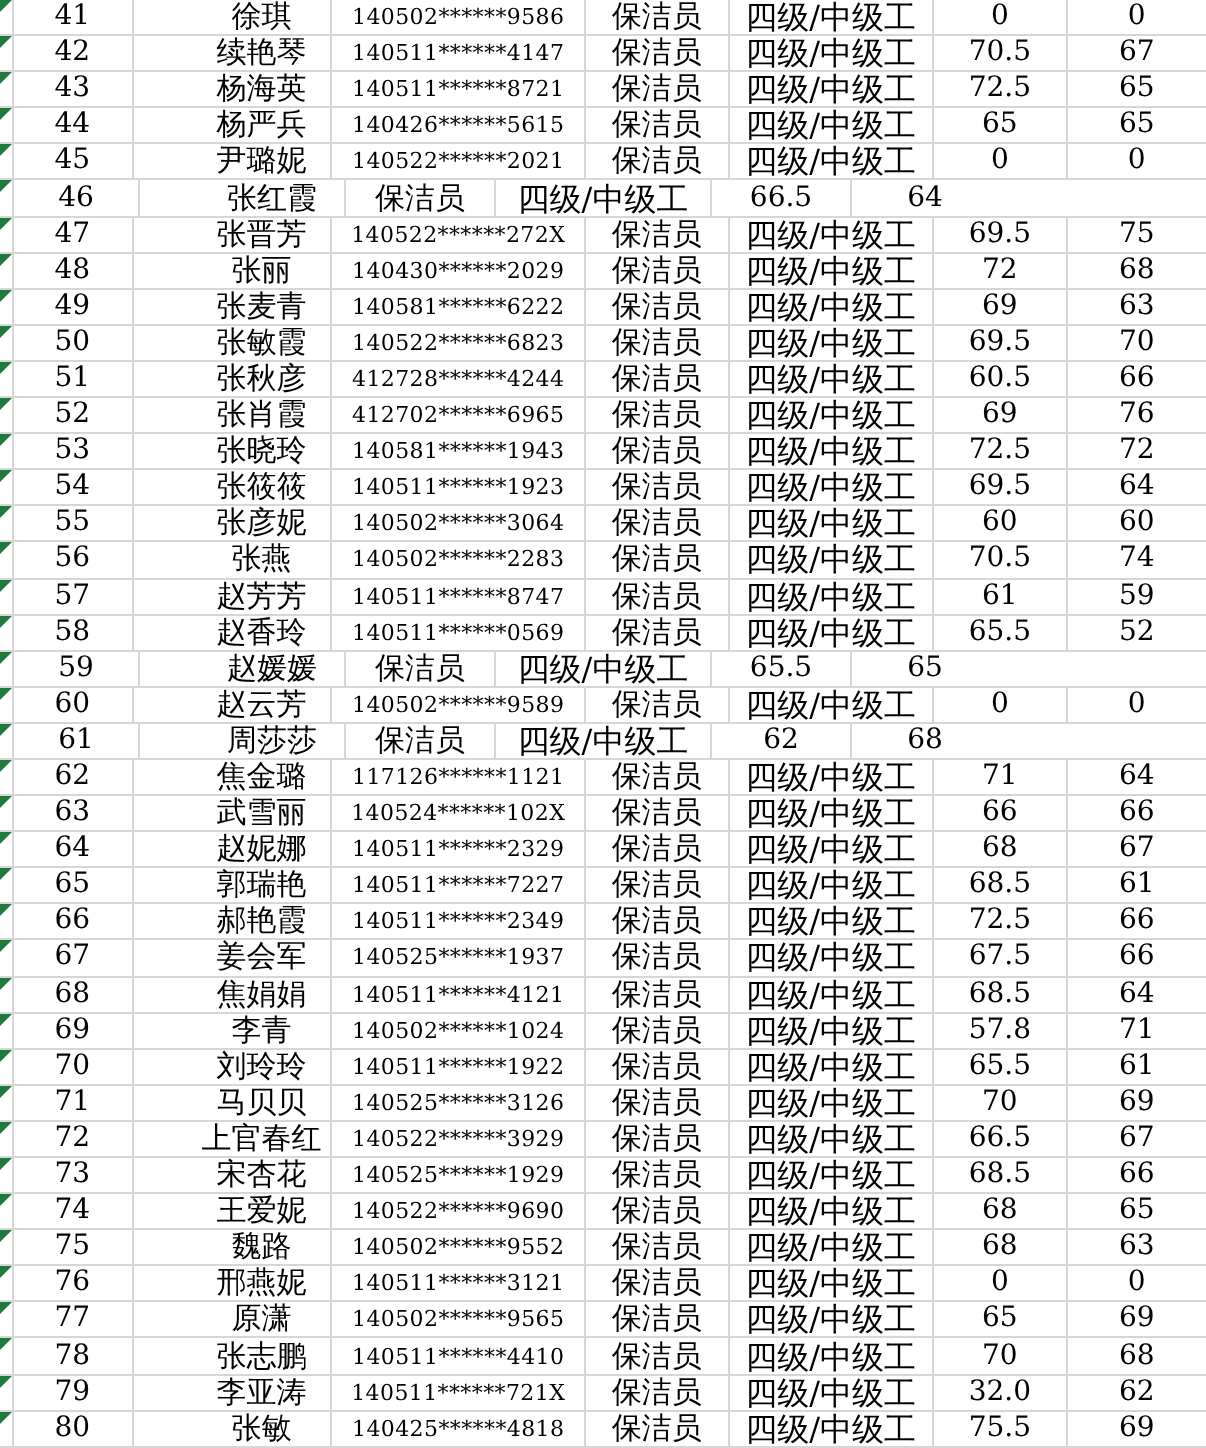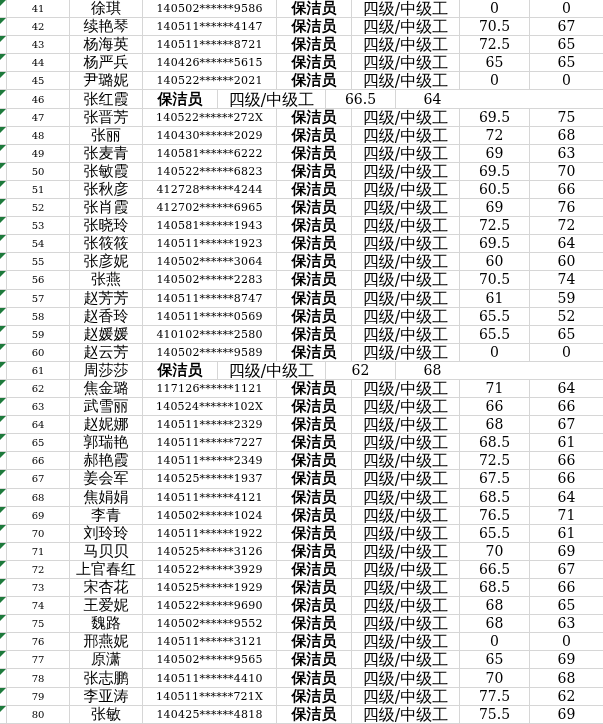--- a/index.html
+++ b/index.html
@@ -39,7 +39,7 @@
     line-height: 17px;
   }
   .c-flag   { width: 7px;  position: relative; }
-  .c-no     { width: 63px; font-size: 10px; }
+  .c-no     { width: 63px; font-size: 14px; }
   .c-name   { width: 73px; font-size: 15px; }
   .c-id     { width: 134px; font-size: 11px; letter-spacing: 0.2px; }
   .c-job    { width: 75px; font-size: 15px; font-weight: bold; }

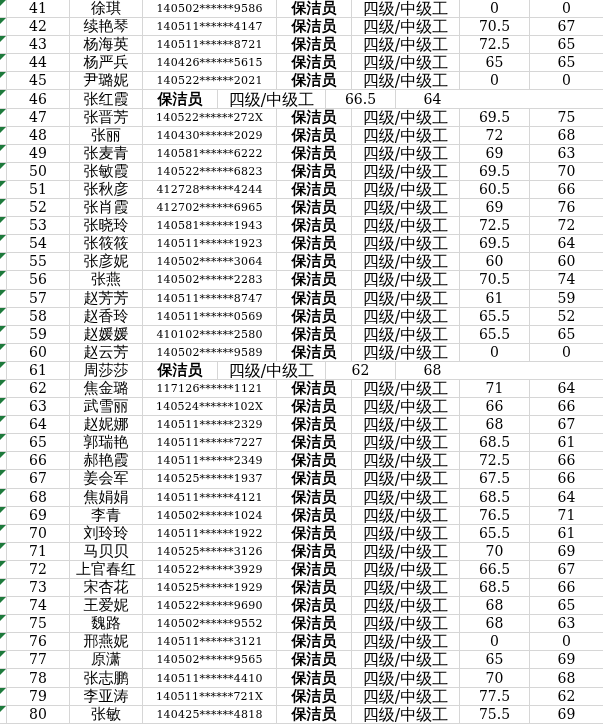--- a/index.html
+++ b/index.html
@@ -40,7 +40,7 @@
   }
   .c-flag   { width: 7px;  position: relative; }
   .c-no     { width: 63px; font-size: 14px; }
-  .c-name   { width: 73px; font-size: 15px; }
+  .c-name   { width: 73px; font-size: 15px; margin-left: 30px; }
   .c-id     { width: 134px; font-size: 11px; letter-spacing: 0.2px; }
   .c-job    { width: 75px; font-size: 15px; font-weight: bold; }
   .c-level  { width: 108px; font-size: 16px; }

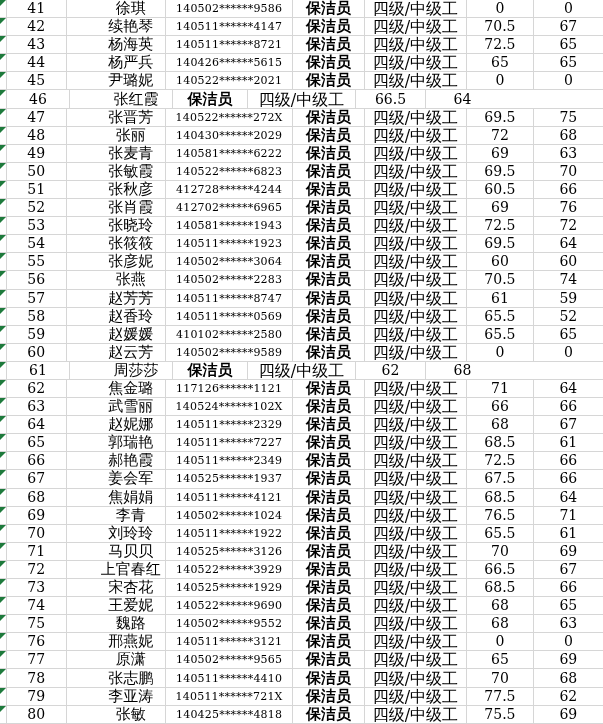--- a/index.html
+++ b/index.html
@@ -42,7 +42,7 @@
   .c-no     { width: 63px; font-size: 14px; }
   .c-name   { width: 73px; font-size: 15px; margin-left: 30px; }
   .c-id     { width: 134px; font-size: 11px; letter-spacing: 0.2px; }
-  .c-job    { width: 75px; font-size: 15px; font-weight: bold; }
+  .c-job    { width: 75px; font-size: 15px; }
   .c-level  { width: 108px; font-size: 16px; }
   .c-score1 { width: 70px; }
   .c-score2 { width: 73px; border-right: none; }

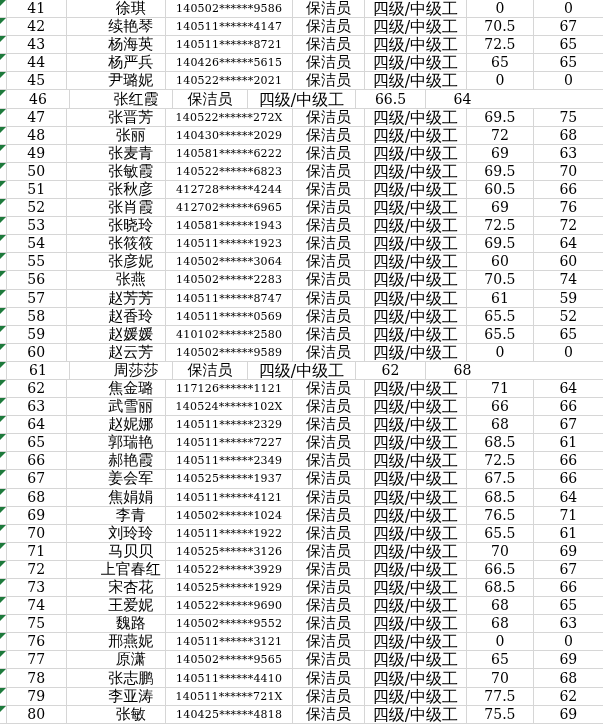--- a/index.html
+++ b/index.html
@@ -281,7 +281,6 @@
     </div>
     <div class="cell c-no">59</div>
     <div class="cell c-name">赵媛媛</div>
-    <div class="cell c-id">410102******2580</div>
     <div class="cell c-job">保洁员</div>
     <div class="cell c-level">四级/中级工</div>
     <div class="cell c-score1">65.5</div>

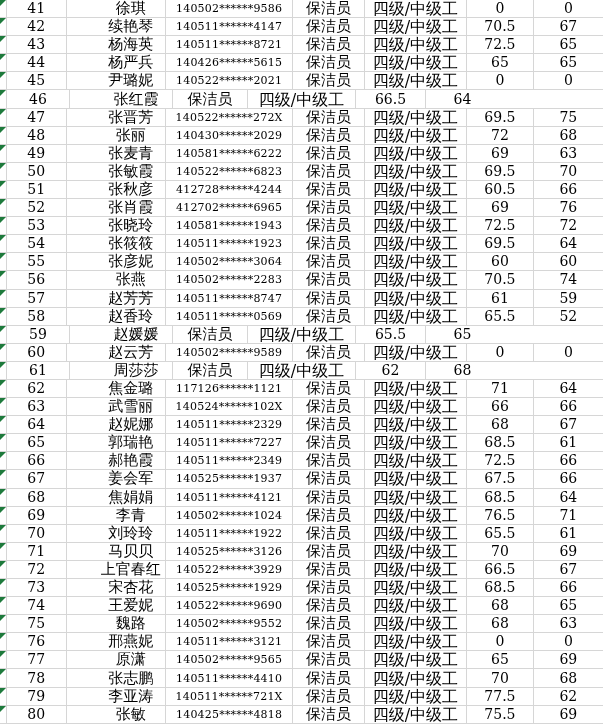--- a/index.html
+++ b/index.html
@@ -402,7 +402,7 @@
     <div class="cell c-id">140502******1024</div>
     <div class="cell c-job">保洁员</div>
     <div class="cell c-level">四级/中级工</div>
-    <div class="cell c-score1">76.5</div>
+    <div class="cell c-score1">57.8</div>
     <div class="cell c-score2">71</div>
   </div>
     <div class="row">

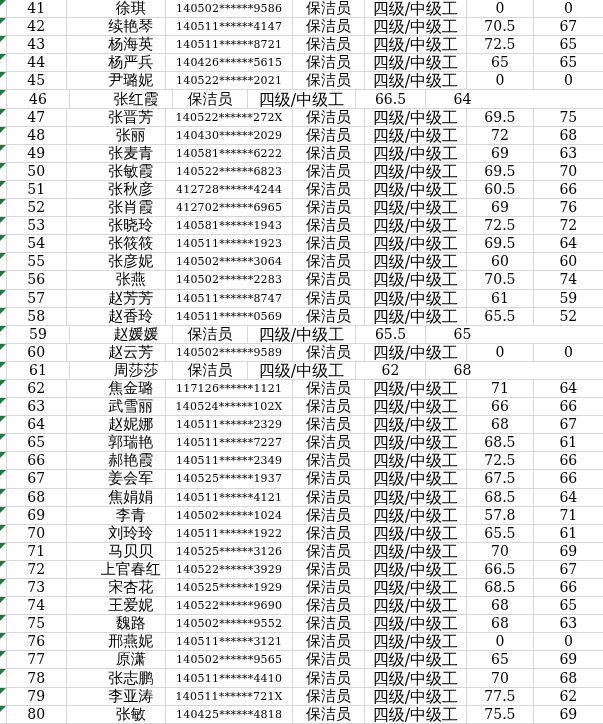--- a/index.html
+++ b/index.html
@@ -522,7 +522,7 @@
     <div class="cell c-id">140511******721X</div>
     <div class="cell c-job">保洁员</div>
     <div class="cell c-level">四级/中级工</div>
-    <div class="cell c-score1">77.5</div>
+    <div class="cell c-score1">32.0</div>
     <div class="cell c-score2">62</div>
   </div>
     <div class="row">

